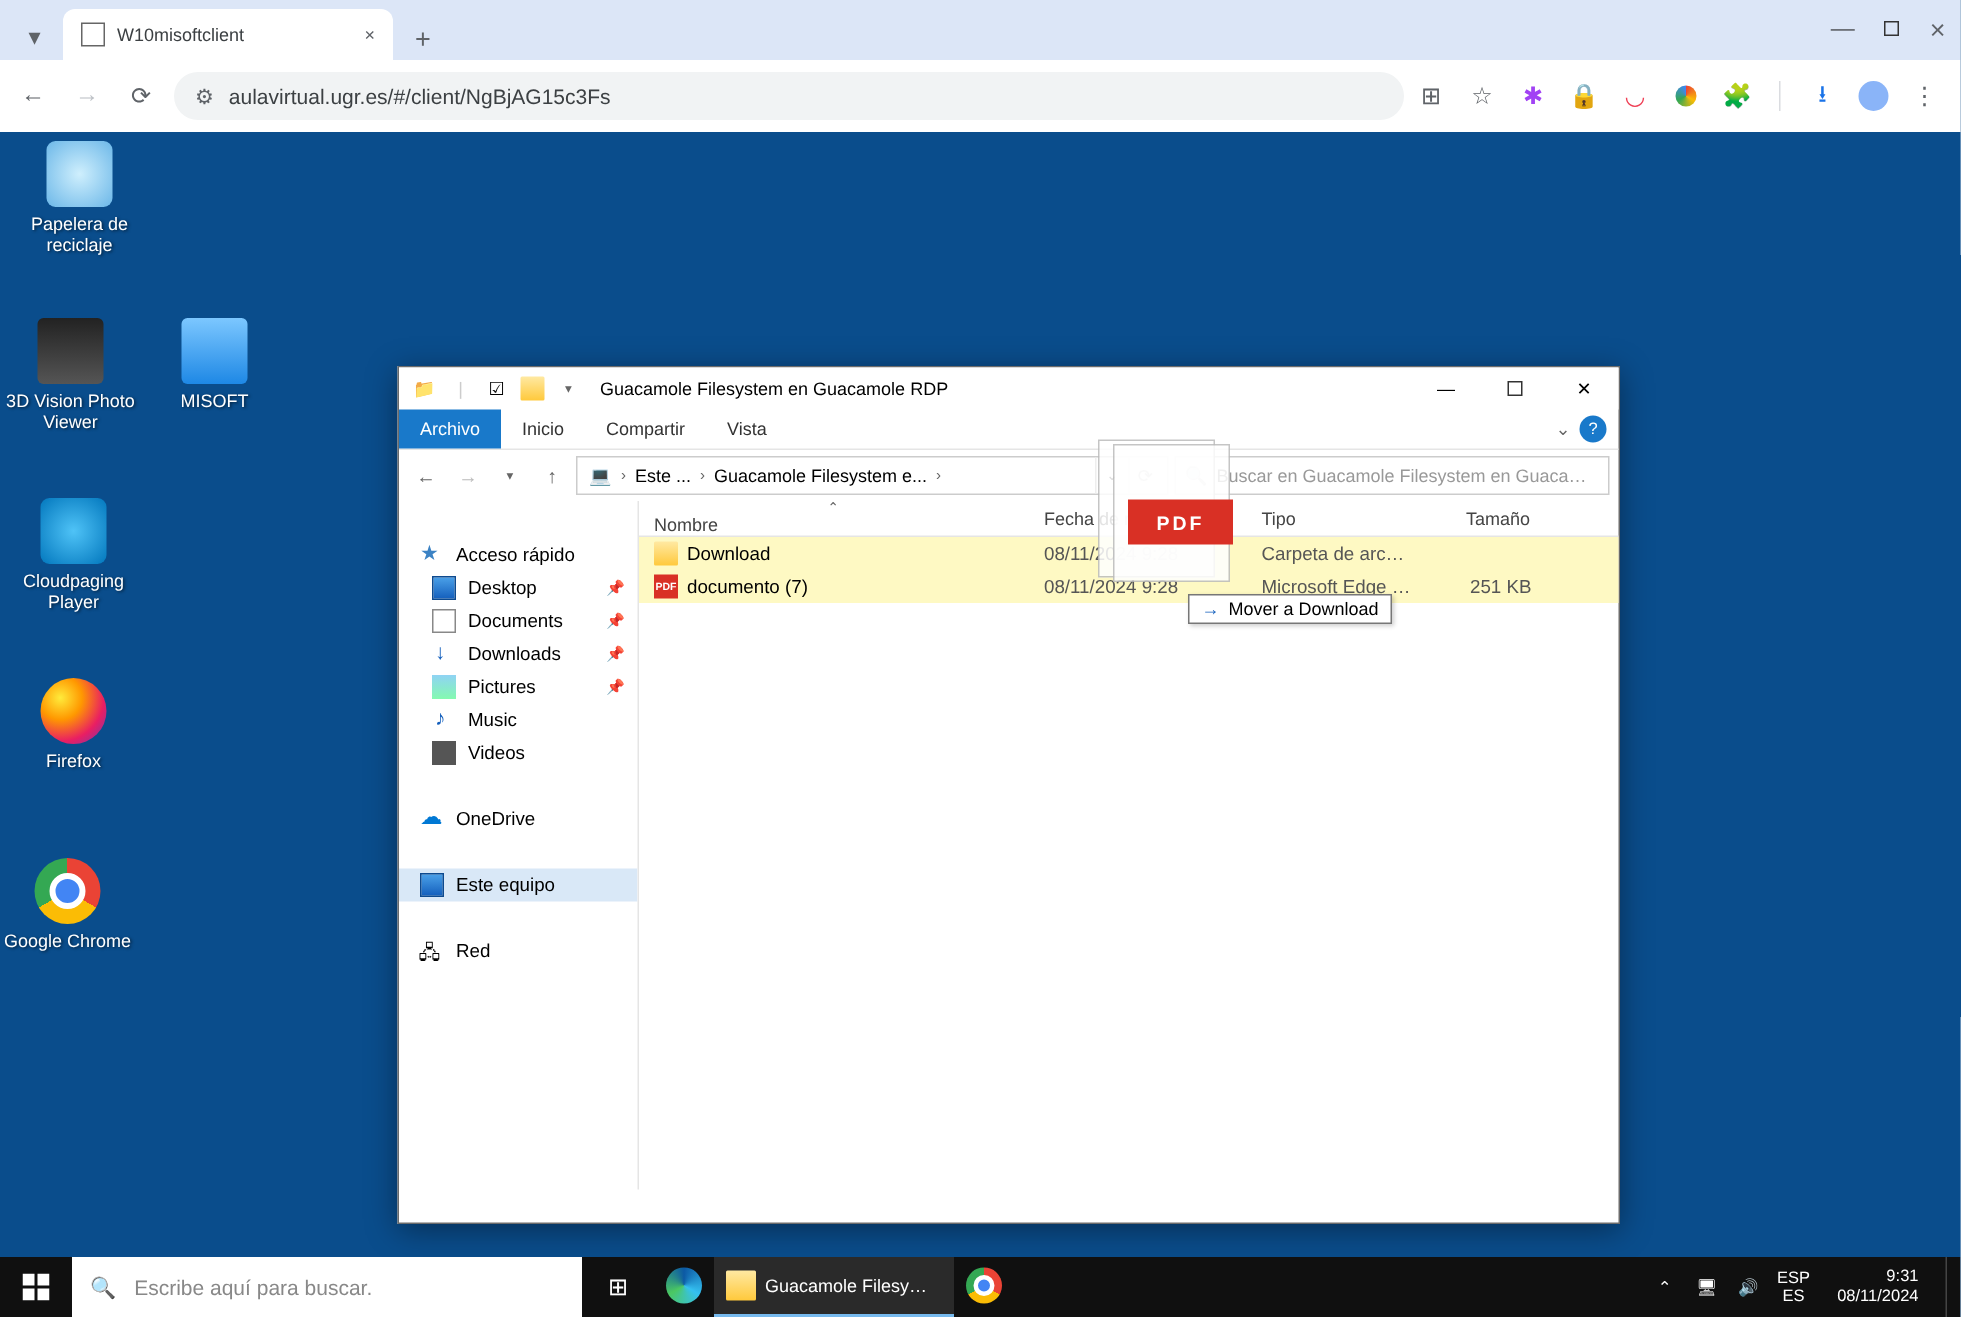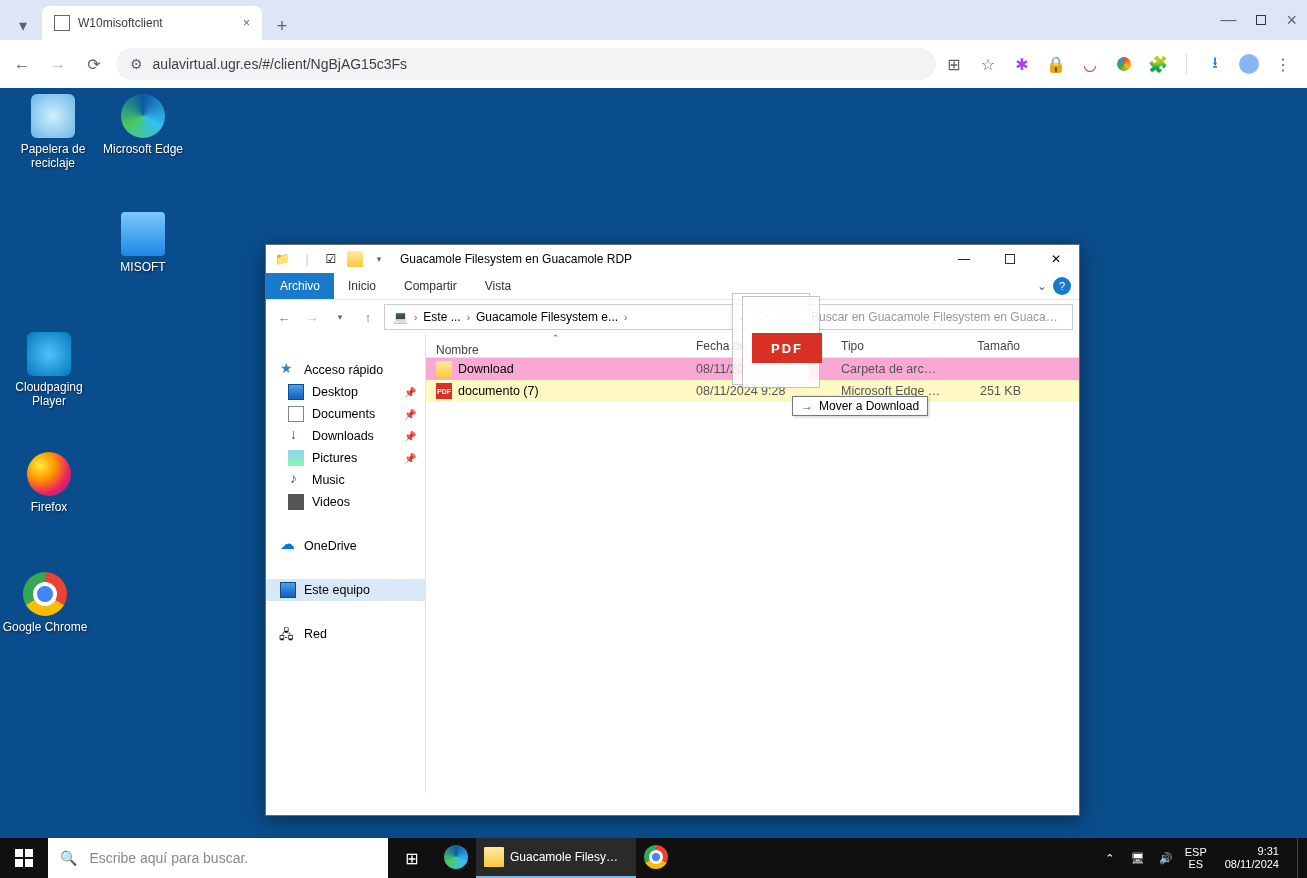--- a/index.html
+++ b/index.html
@@ -172,10 +172,6 @@
     <div class="icon" style="background:radial-gradient(#cfeffd,#6bb7e8);border-radius:6px;"></div>
     <div class="label">Papelera de reciclaje</div>
   </div>
-  <div class="desktop-icon" style="left:100px; top:6px;">
-    <div class="icon" style="background:conic-gradient(#0c59a4,#35c1f1,#4bc862,#0c59a4);border-radius:50%;"></div>
-    <div class="label">Microsoft Edge</div>
-  </div>
   <div class="desktop-icon" style="left:100px; top:124px;">
     <div class="icon" style="background:linear-gradient(#7cc7ff,#1e88e5);border-radius:4px;"></div>
     <div class="label">MISOFT</div>

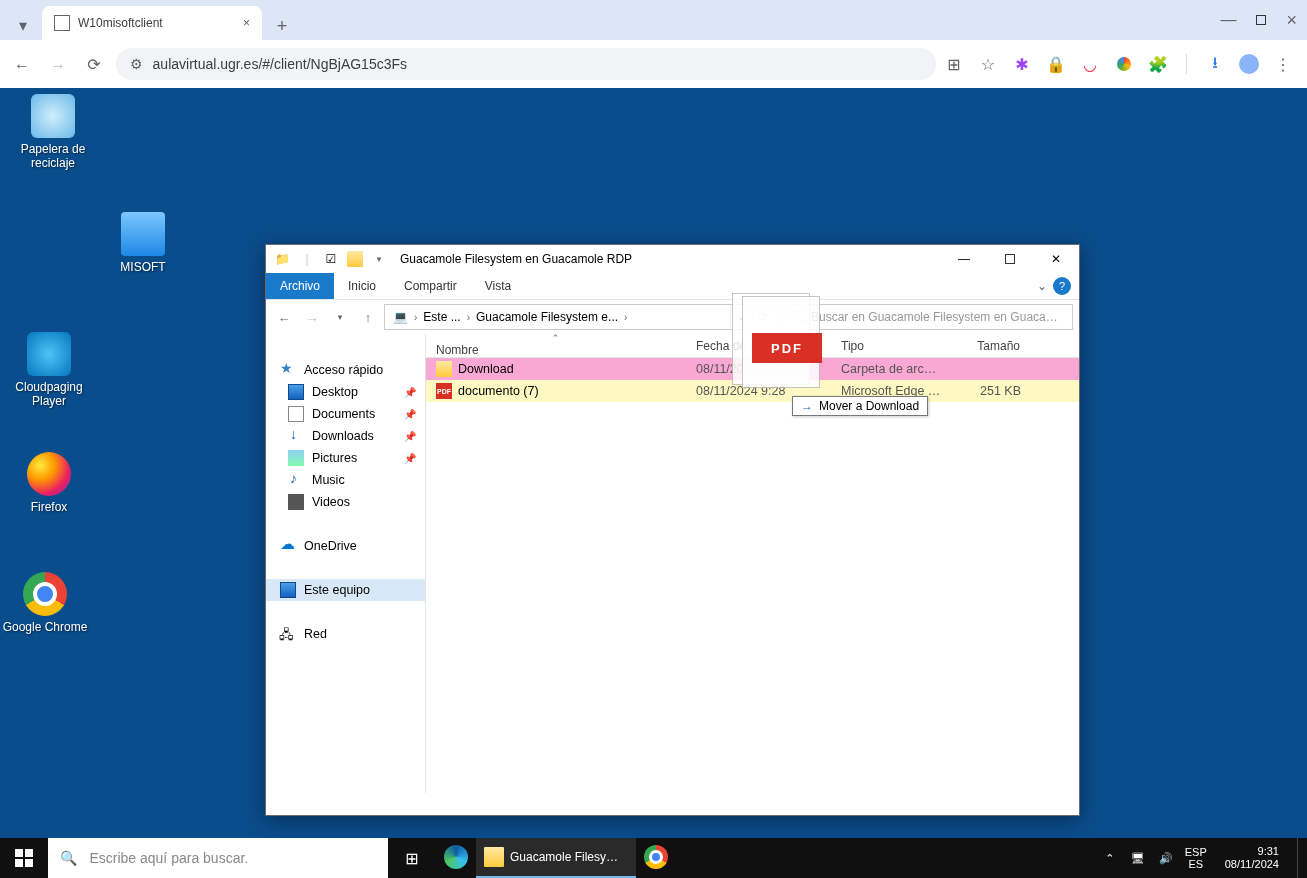--- a/index.html
+++ b/index.html
@@ -172,6 +172,10 @@
     <div class="icon" style="background:radial-gradient(#cfeffd,#6bb7e8);border-radius:6px;"></div>
     <div class="label">Papelera de reciclaje</div>
   </div>
+  <div class="desktop-icon" style="left:4px; top:124px;">
+    <div class="icon" style="background:linear-gradient(#222,#555);"></div>
+    <div class="label">3D Vision Photo Viewer</div>
+  </div>
   <div class="desktop-icon" style="left:100px; top:124px;">
     <div class="icon" style="background:linear-gradient(#7cc7ff,#1e88e5);border-radius:4px;"></div>
     <div class="label">MISOFT</div>

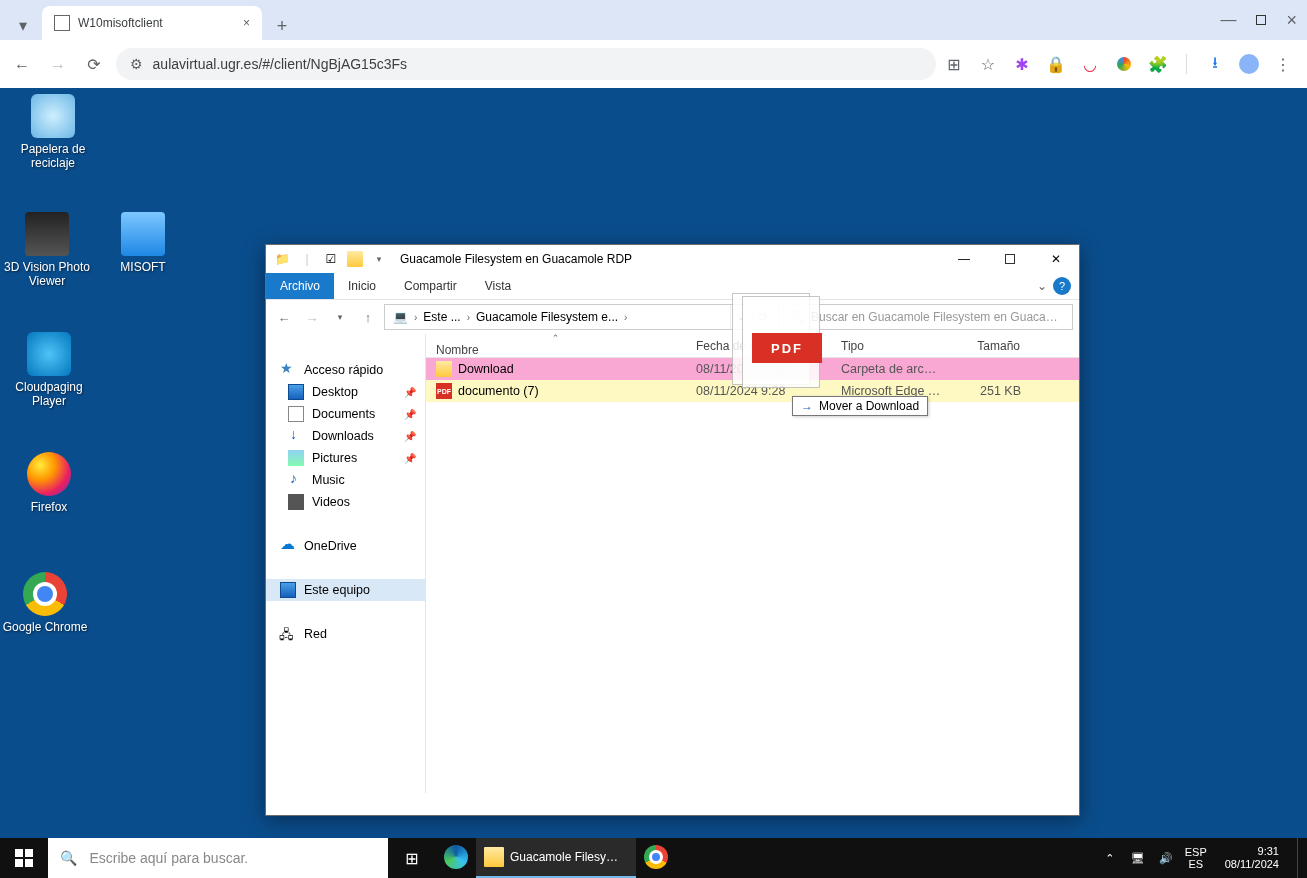--- a/index.html
+++ b/index.html
@@ -73,7 +73,7 @@
 .filerow .cell.date { width:145px; color:#555;}
 .filerow .cell.type { width:120px; color:#555; overflow:hidden; text-overflow:ellipsis; white-space:nowrap;}
 .filerow .cell.size { width:80px; text-align:right; color:#555;}
-.filerow.drop-target { background:#f9a8d4;}
+.filerow.drop-target { background:#fef9c3;}
 .filerow.selected { background:#fef9c3;}
 .fileicon { width:16px; height:16px; flex-shrink:0;}
 .statusbar { height:22px; border-top:1px solid #e5e5e5; display:flex; align-items:center; font-size:11.5px; padding:0 10px; gap:18px; color:#444;}

